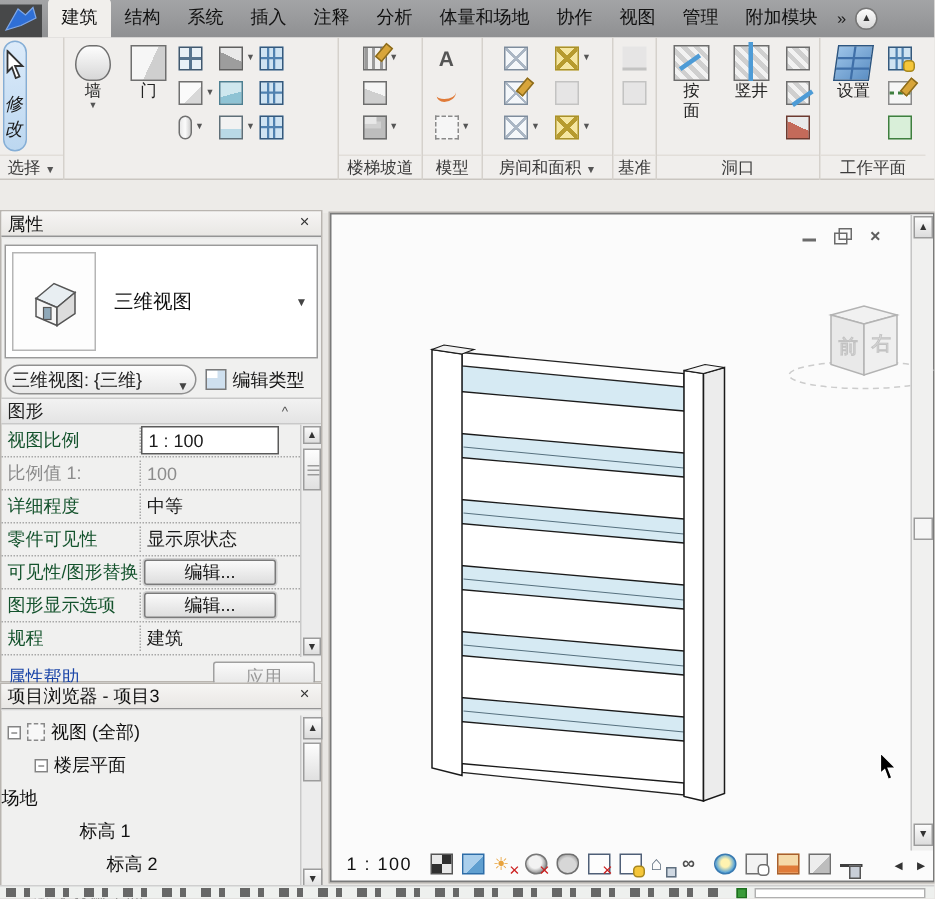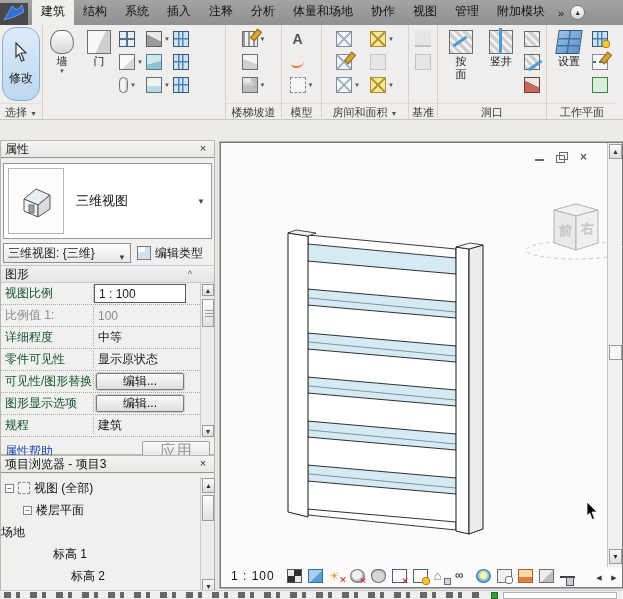--- a/index.html
+++ b/index.html
@@ -73,7 +73,7 @@
   .ic-viewer { background:#d9efd9; border-color:#3f7f3f; }
   .ic-dormer { background:linear-gradient(205deg,#e9e9e9 45%,#c46a5a 45%); border-color:#6d3a30; }
 
-  .modify-btn { width:38px; height:74px; margin:1px; background:linear-gradient(#dcebfa,#bcd7f0); border:1px solid #85aed6; border-radius:14px; display:flex; flex-direction:column; align-items:center; justify-content:center; gap:8px; }
+  .modify-btn { width:16px; height:74px; margin:1px; background:linear-gradient(#dcebfa,#bcd7f0); border:1px solid #85aed6; border-radius:14px; display:flex; flex-direction:column; align-items:center; justify-content:center; gap:8px;font-style:italic; }
   .modify-btn .blabel { font-size:12px; color:#1a1a1a; }
 
   

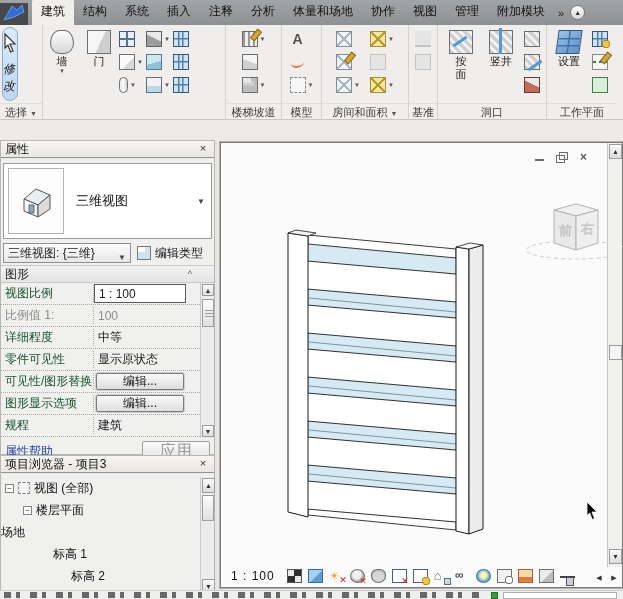--- a/index.html
+++ b/index.html
@@ -88,7 +88,7 @@
   .type-name { flex:1; font-size:13px; color:#111; padding-left:8px; }
   .ts-caret { font-size:8px; color:#444; padding-right:6px; }
   .inst-row { display:flex; align-items:center; margin:4px 2px 2px 2px; gap:4px; }
-  .inst-select { flex:0 0 128px; height:20px; border:1px solid #8f8f8f; border-radius:0; background:linear-gradient(#fdfdfd,#e8e8e8); display:flex; align-items:flex-end; padding:0 4px; font-size:12px; }
+  .inst-select { flex:0 0 128px; height:20px; border:1px solid #8f8f8f; border-radius:10px; background:linear-gradient(#fdfdfd,#e8e8e8); display:flex; align-items:flex-end; padding:0 4px; font-size:12px; }
   .inst-select .val { flex:1; white-space:nowrap; overflow:hidden; }
   .edit-type { flex:1; height:20px; display:flex; align-items:center; gap:4px; font-size:12px; color:#111; padding-left:2px; }
   .et-icon { width:14px; height:14px; border:1px solid #7a7a7a; background:linear-gradient(#fff 0 0) 0 0/60% 45% no-repeat,#cfe0ef; }

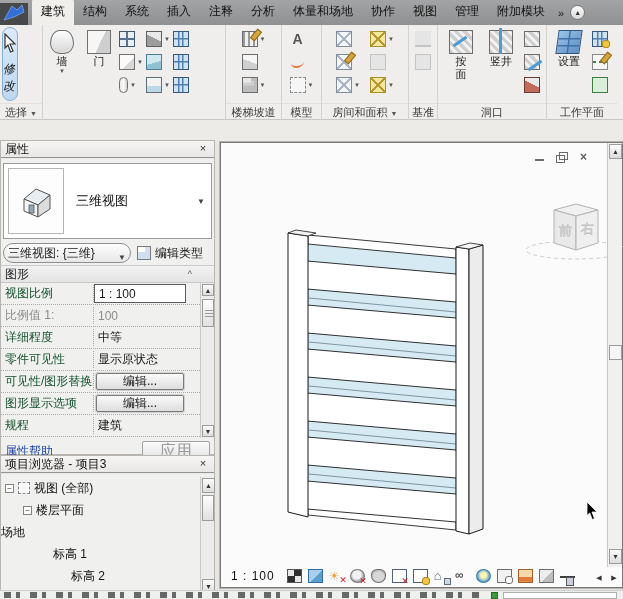--- a/index.html
+++ b/index.html
@@ -109,7 +109,7 @@
      background-image:linear-gradient(#9c9c9c 0 0),linear-gradient(#9c9c9c 0 0),linear-gradient(#9c9c9c 0 0),linear-gradient(#fdfdfd,#e0e0e0); background-size:8px 1px,8px 1px,8px 1px,100% 100%; background-position:2px 10px,2px 13px,2px 16px,0 0; background-repeat:no-repeat; }
   .help-row { display:flex; align-items:center; margin-top:4px; padding:0 4px; }
   .help-link { color:#1b45a8; text-decoration:underline; font-size:12px; flex:1; }
-  .apply-btn { width:68px; height:20px; border:1px solid #a0a0a0; border-radius:2px; background:linear-gradient(#fafafa,#e2e2e2); color:#9a9a9a; font-size:16px; text-align:center; line-height:18px; }
+  .apply-btn { width:68px; height:20px; border:1px solid #a0a0a0; border-radius:2px; background:linear-gradient(#fafafa,#e2e2e2); color:#9a9a9a; font-size:12px; text-align:center; line-height:18px; }
 
   .browser { top:455px; height:144px; }
   .tree { position:relative; padding-top:3px; }

